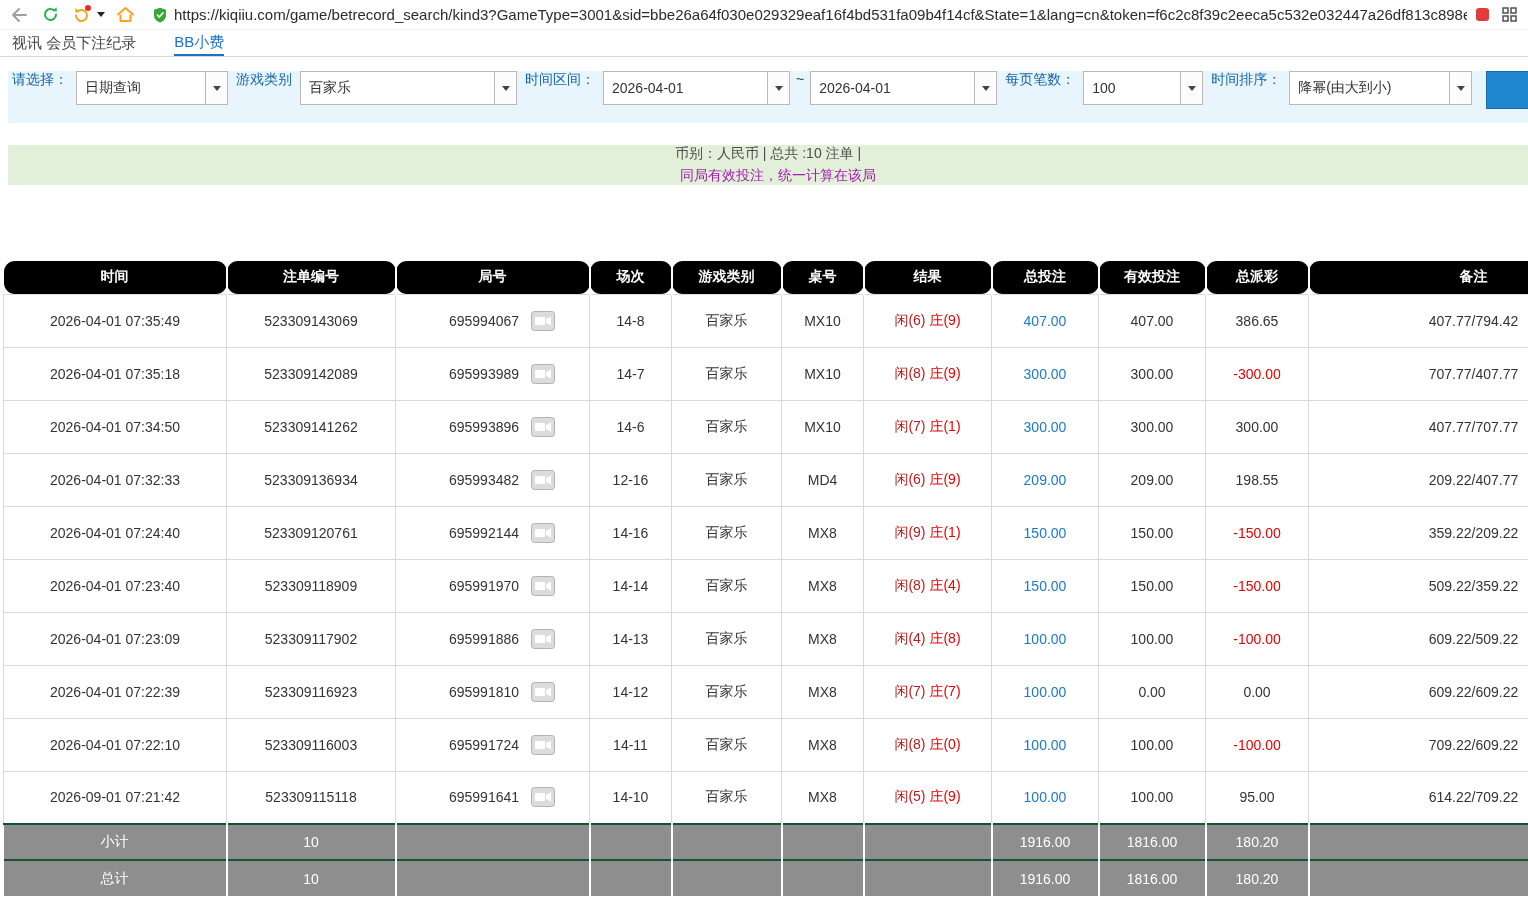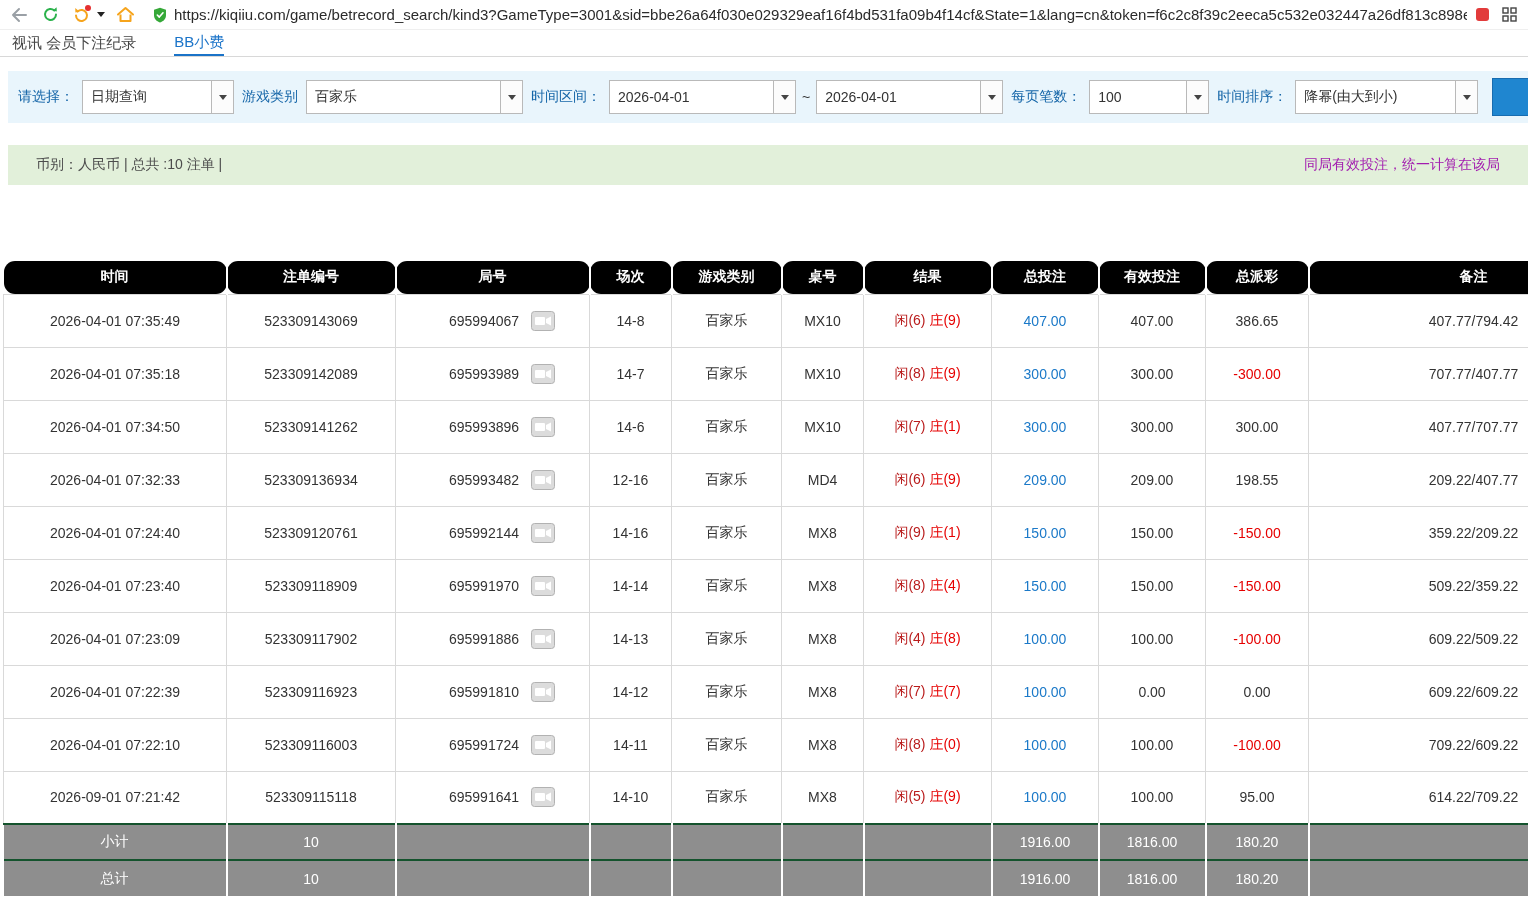--- a/index.html
+++ b/index.html
@@ -21,7 +21,7 @@
   .tab-active{color:#1a73c8;border-bottom:2px solid #1a73c8;}
 
   
-  .filter-bar{margin:14px 0 0 8px;width:1520px;height:52px;background:#e9f5fc;display:flex;align-items:center;padding:0 10px;flex-wrap:nowrap;overflow:visible;}
+  .filter-bar{margin:14px 0 0 8px;width:1520px;height:52px;background:#e9f5fc;display:flex;padding:0 4px;flex-wrap:nowrap;overflow:visible;}
   .filter-bar > *{flex:none;}
   .flabel{color:#1666a8;font-size:14px;margin:0 8px 0 8px;white-space:nowrap;}
   .flabel:first-child{margin-left:0;}

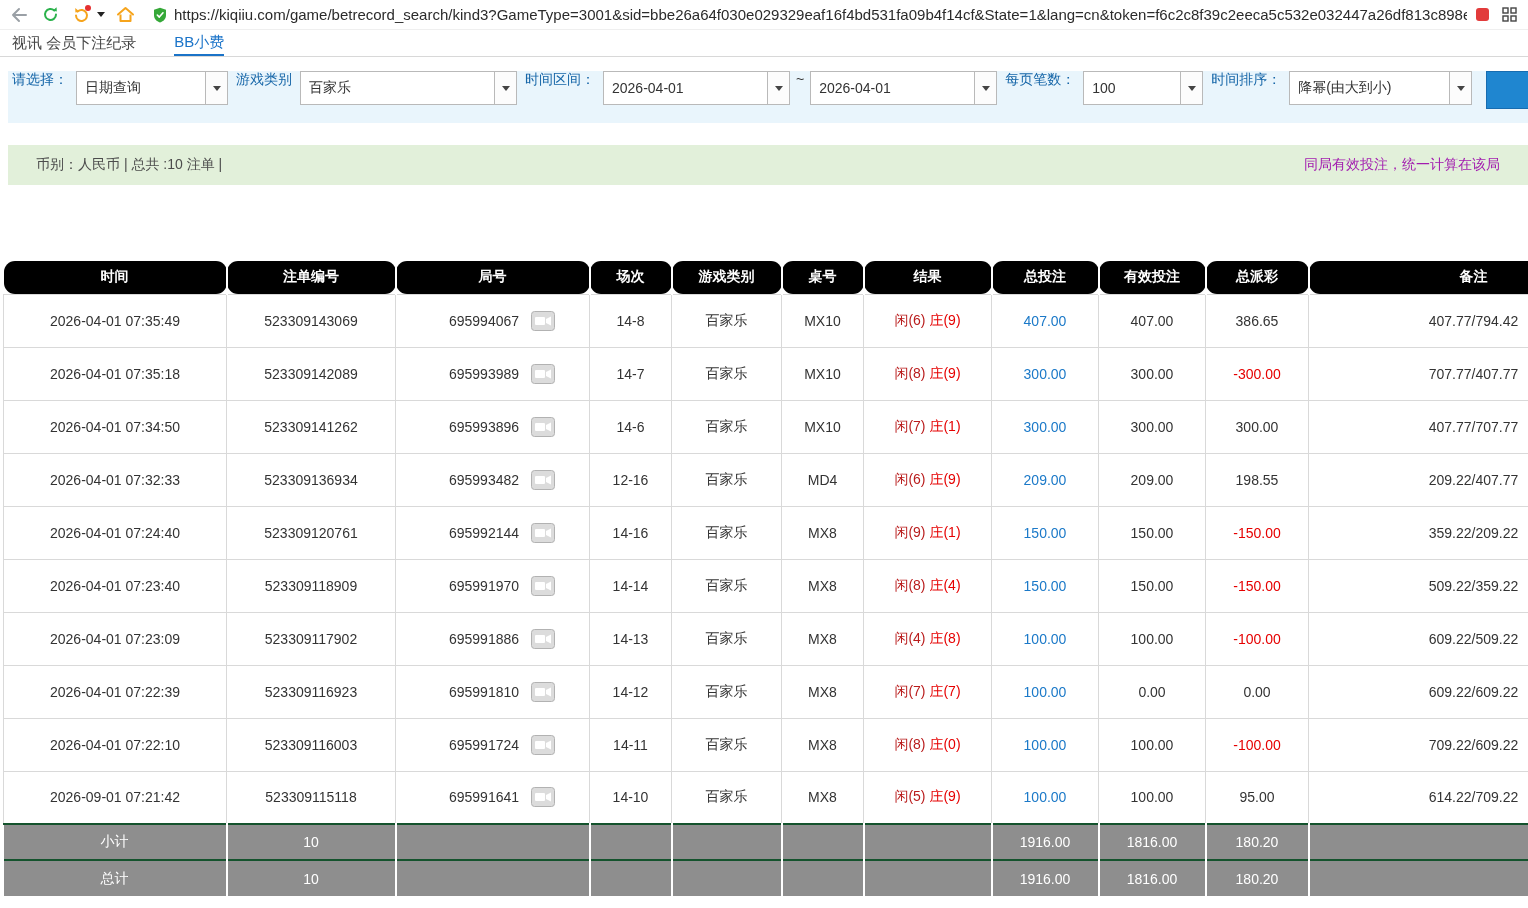--- a/index.html
+++ b/index.html
@@ -34,7 +34,7 @@
   .search-btn{width:60px;height:38px;background:#1f86d0;border:1px solid #176cb0;margin-left:14px;cursor:pointer;}
 
   
-  .summary-bar{margin:22px 0 0 8px;width:1520px;height:40px;background:#e2f0da;display:flex;align-items:center;justify-content:space-between;padding:0 28px;font-size:14px;white-space:nowrap;overflow:hidden;}
+  .summary-bar{margin:22px 0 0 8px;width:1520px;height:40px;background:#e2f0da;display:flex;align-items:center;justify-content:space-between;padding:0 0;font-size:14px;white-space:nowrap;overflow:hidden;flex-direction:column;}
   .sum-left{color:#4c4c4c;}
   .sum-right{color:#a21caf;margin-left:20px;}
 

